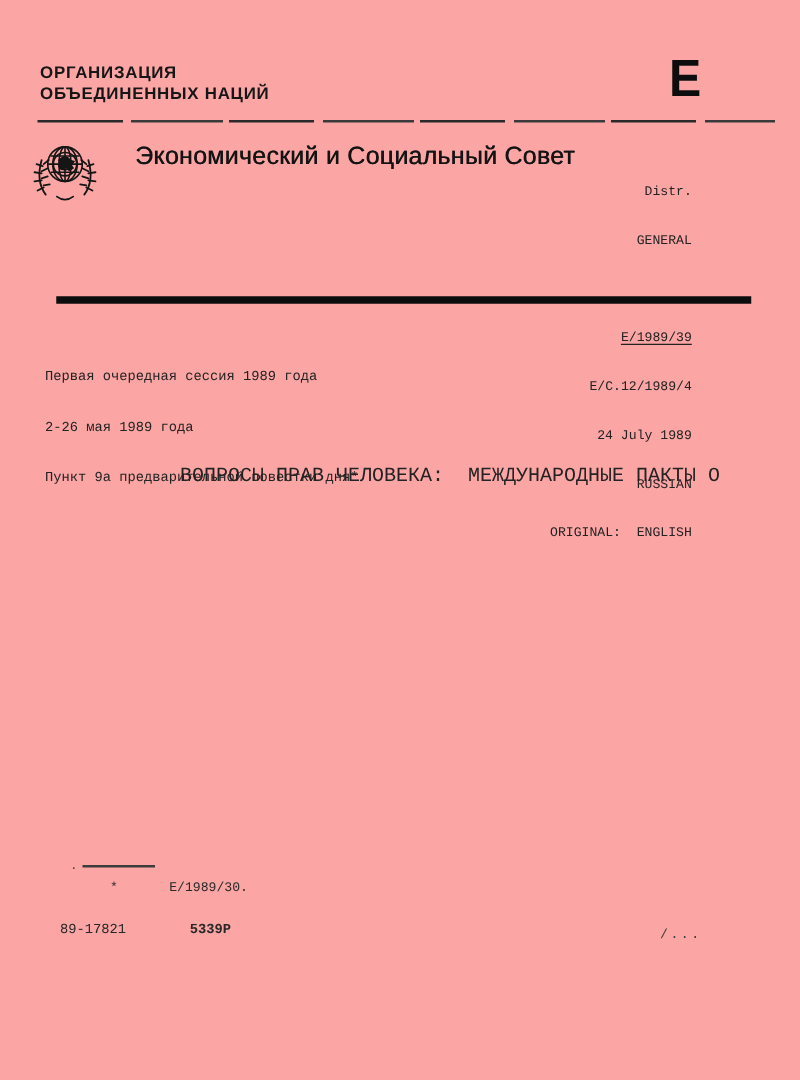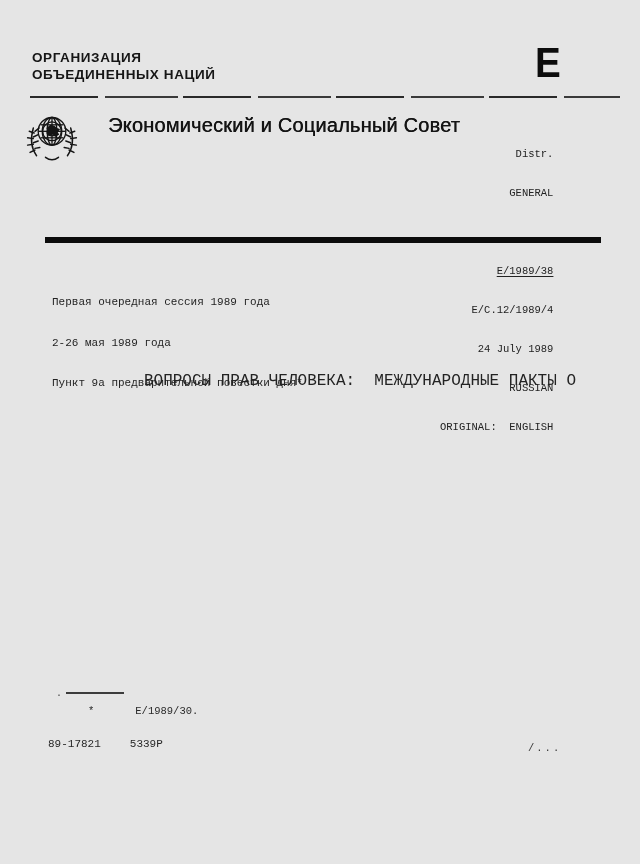--- a/index.html
+++ b/index.html
@@ -7,7 +7,7 @@
     position: relative;
     width: 640px;
     height: 864px;
-    background: #e5e5e5;
+    background: #fca5a5;
     font-family: "Liberation Mono", "DejaVu Sans Mono", monospace;
     color: #1b1b1b;
     overflow: hidden;

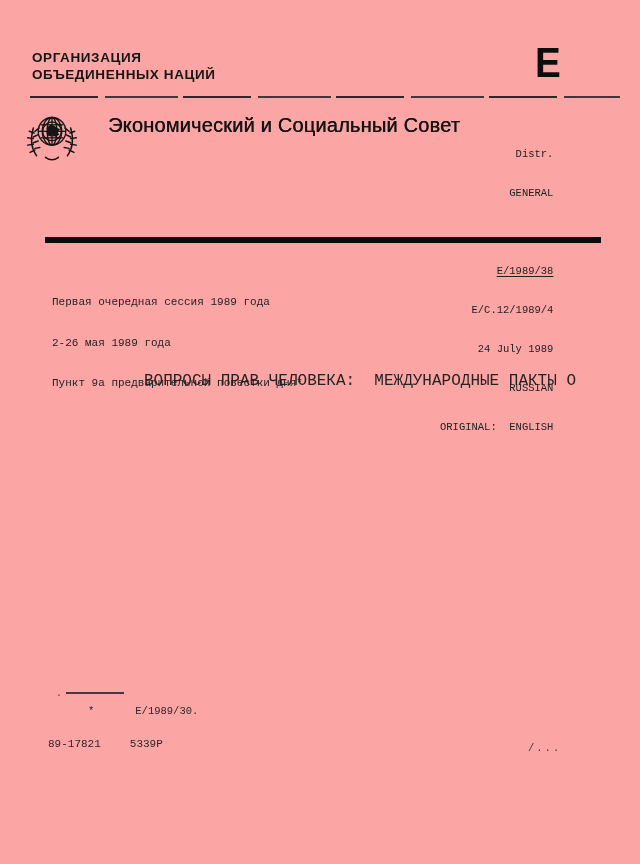--- a/index.html
+++ b/index.html
@@ -193,7 +193,7 @@
     <div class="line">Distr.</div>
     <div class="line">GENERAL</div>
     <div class="spacer"></div>
-    <div class="line"><span class="underlined">E/1989/38</span></div>
+    <div class="line"><span class="underlined">E/1989/39</span></div>
     <div class="line">E/C.12/1989/4</div>
     <div class="line">24 July 1989</div>
     <div class="line">RUSSIAN</div>

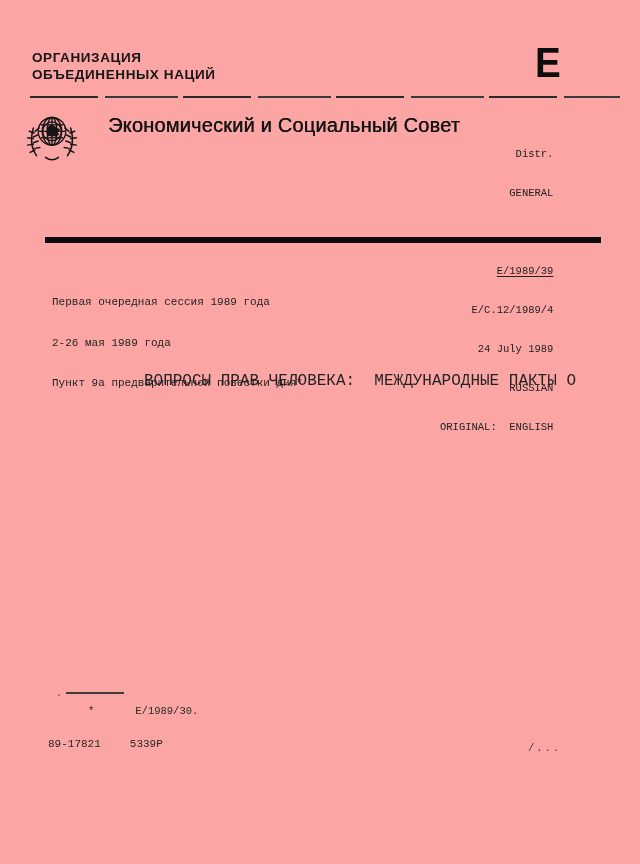--- a/index.html
+++ b/index.html
@@ -73,7 +73,7 @@
 
   
   .session-block {
-    left: 52px; top: 269px;
+    left: 36px; top: 269px;
     font-size: 11px;
     line-height: 13.5px;
     white-space: pre;

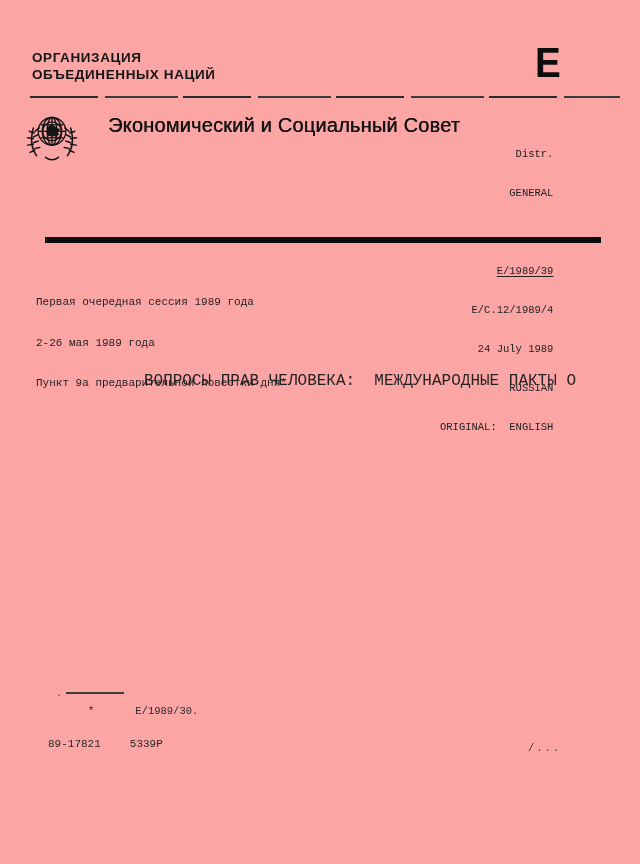--- a/index.html
+++ b/index.html
@@ -127,7 +127,7 @@
     font-size: 11px;
     color: #282828;
   }
-  .footer-ids .job { margin-left: 29px; }
+  .footer-ids .job { margin-left: 51px; font-weight: bold; }
   .continuation {
     left: 528px; top: 742px;
     font-size: 10.5px;

